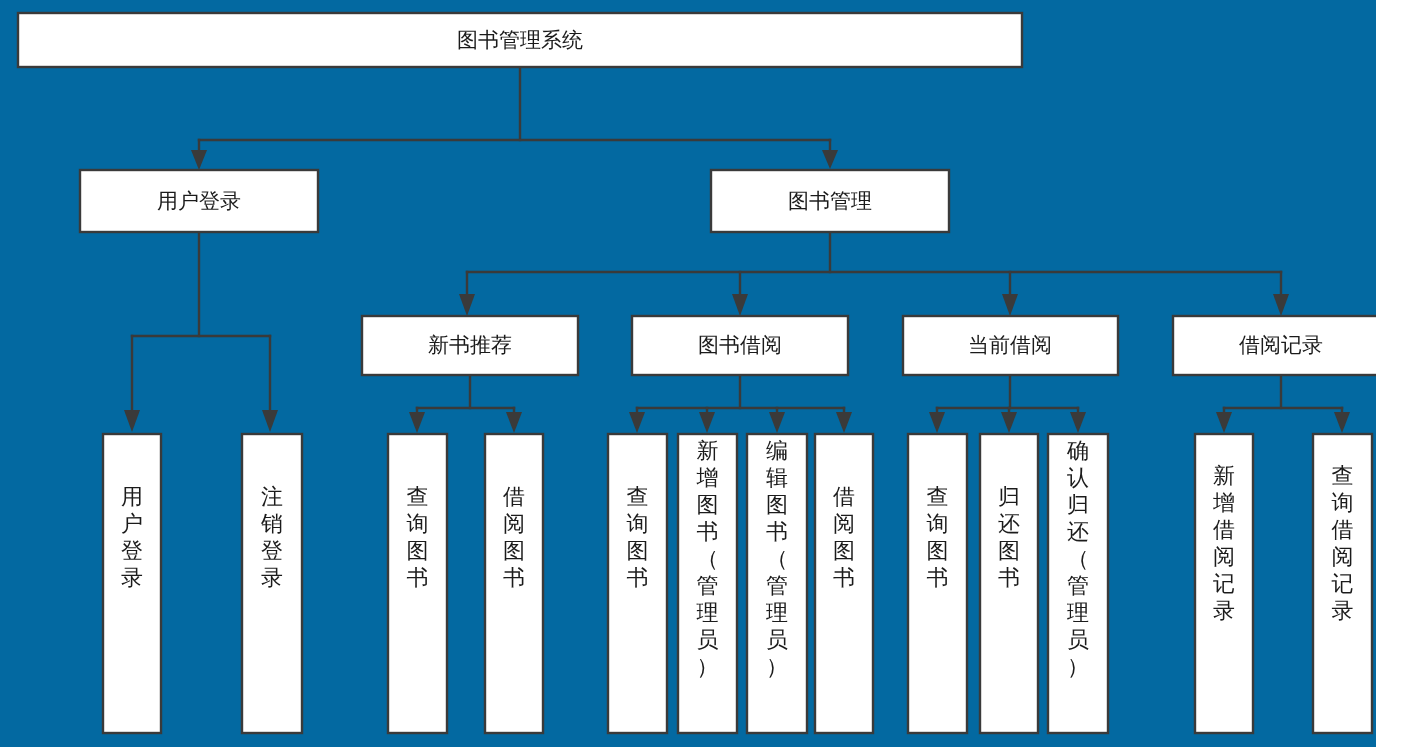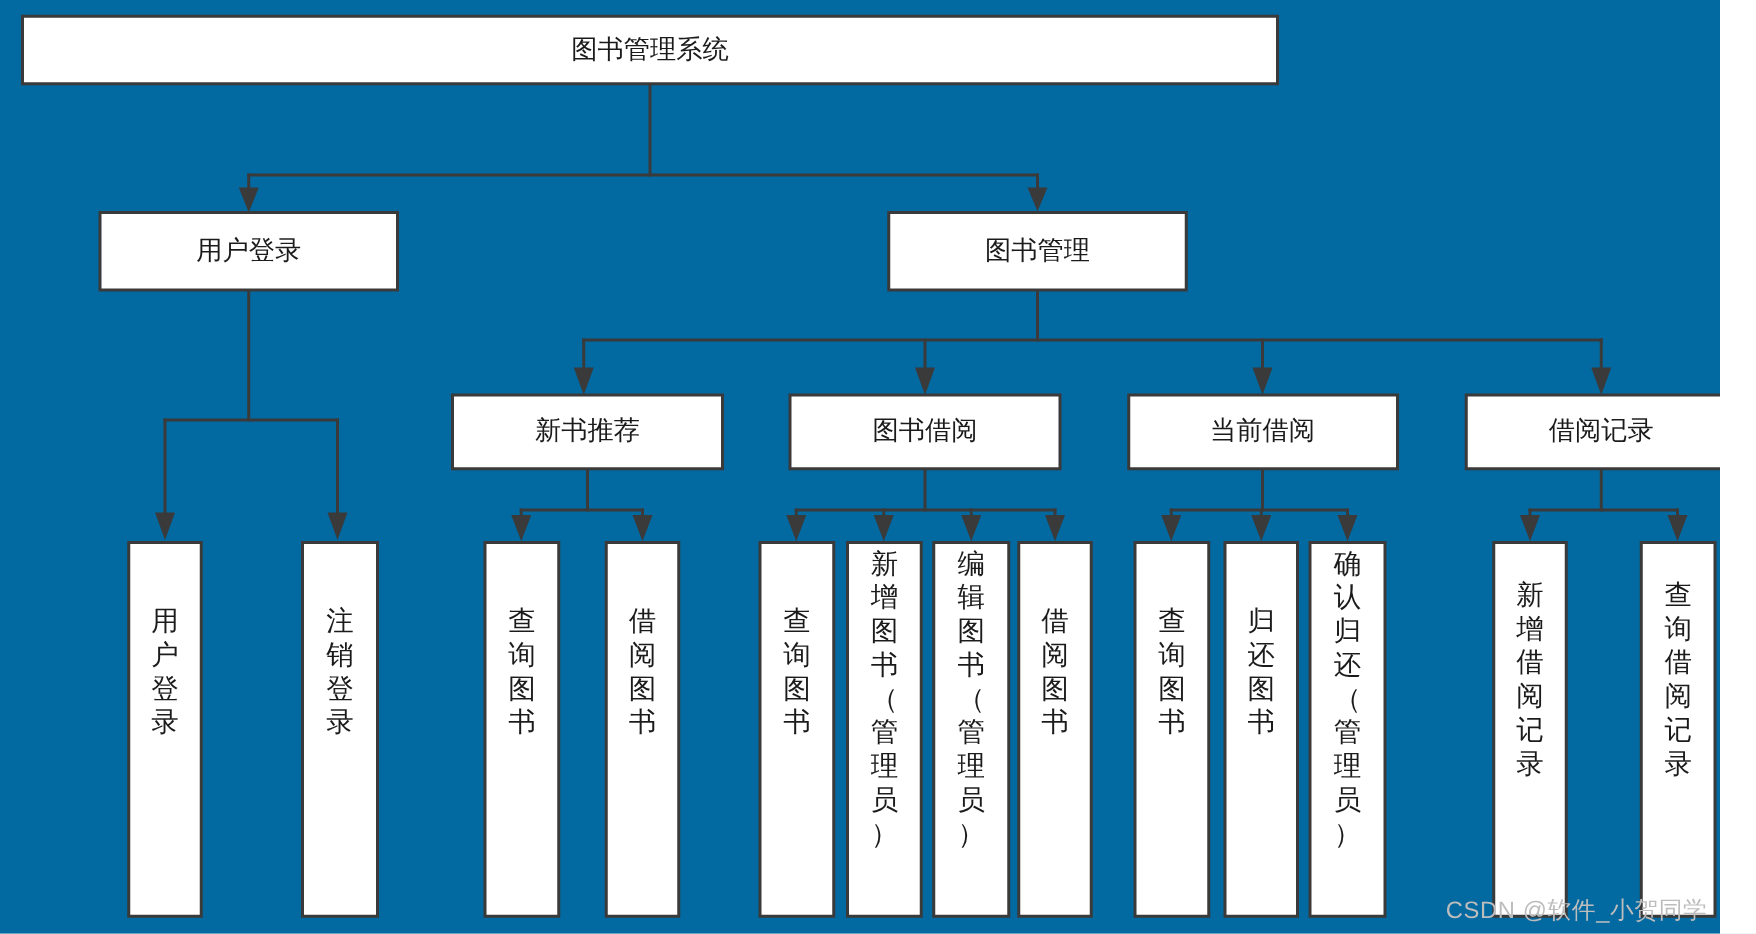--- a/index.html
+++ b/index.html
@@ -236,7 +236,6 @@
 
   </svg>
 
-  <div class="watermark">CSDN @软件_小贺同学</div>
 </div>
 
 </body></html>

